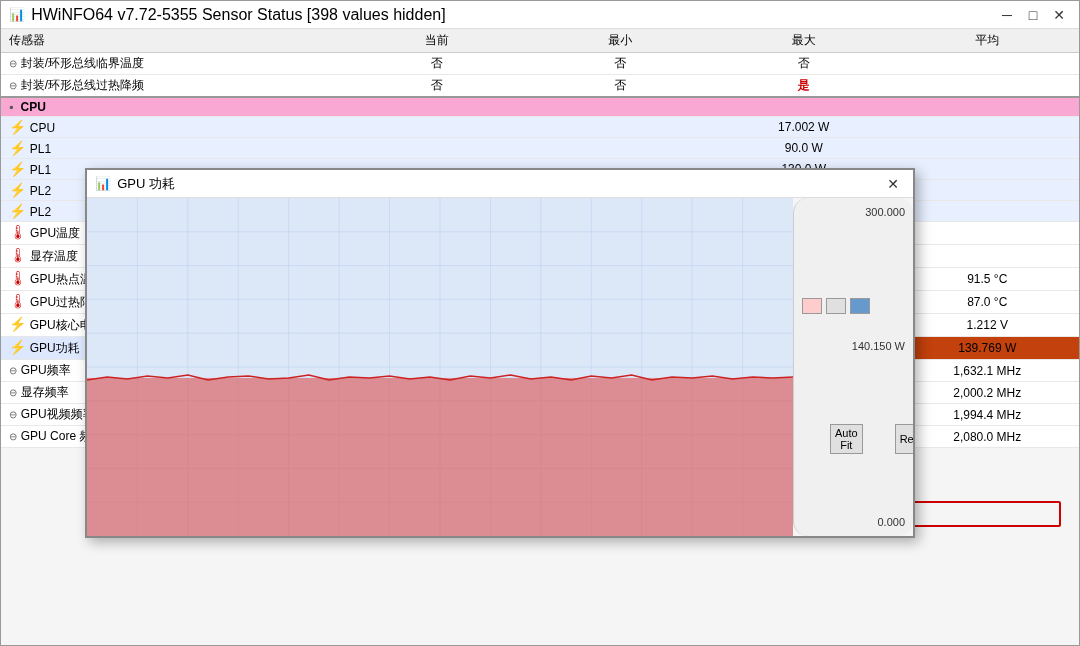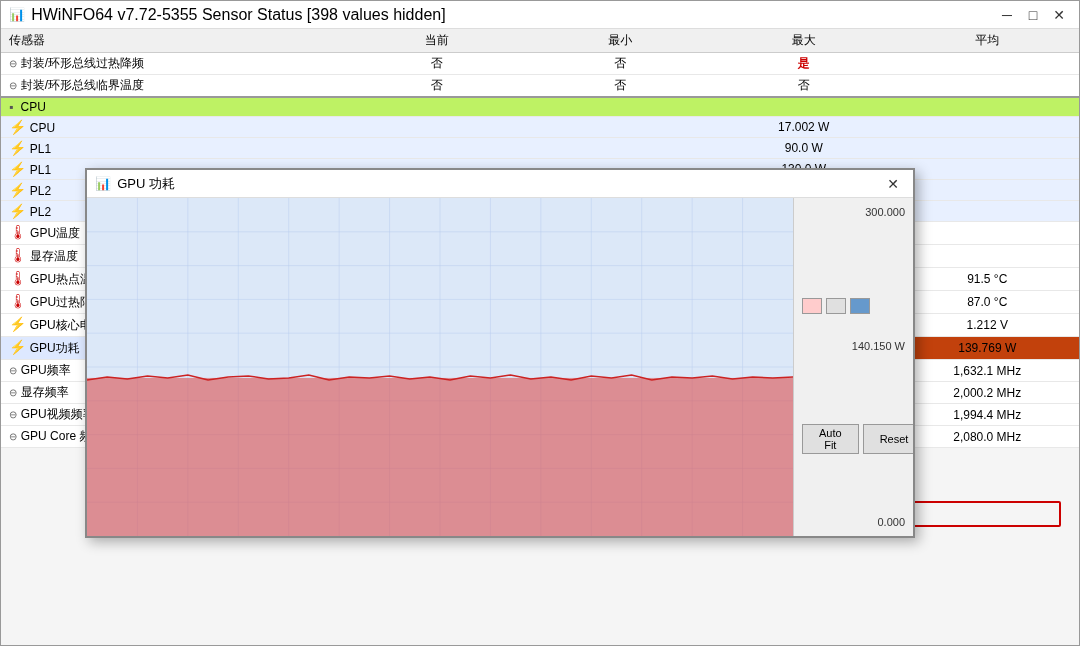--- a/index.html
+++ b/index.html
@@ -268,17 +268,17 @@
       <tbody>
 
         <tr>
+          <td><span class="icon-circle">⊖</span> 封装/环形总线临界温度</td>
+          <td>否</td>
+          <td>否</td>
+          <td>否</td>
+          <td></td>
+        </tr>
+        <tr>
           <td><span class="icon-circle">⊖</span> 封装/环形总线过热降频</td>
           <td>否</td>
           <td>否</td>
           <td><span class="red-text">是</span></td>
-          <td></td>
-        </tr>
-        <tr>
-          <td><span class="icon-circle">⊖</span> 封装/环形总线临界温度</td>
-          <td>否</td>
-          <td>否</td>
-          <td>否</td>
           <td></td>
         </tr>
 

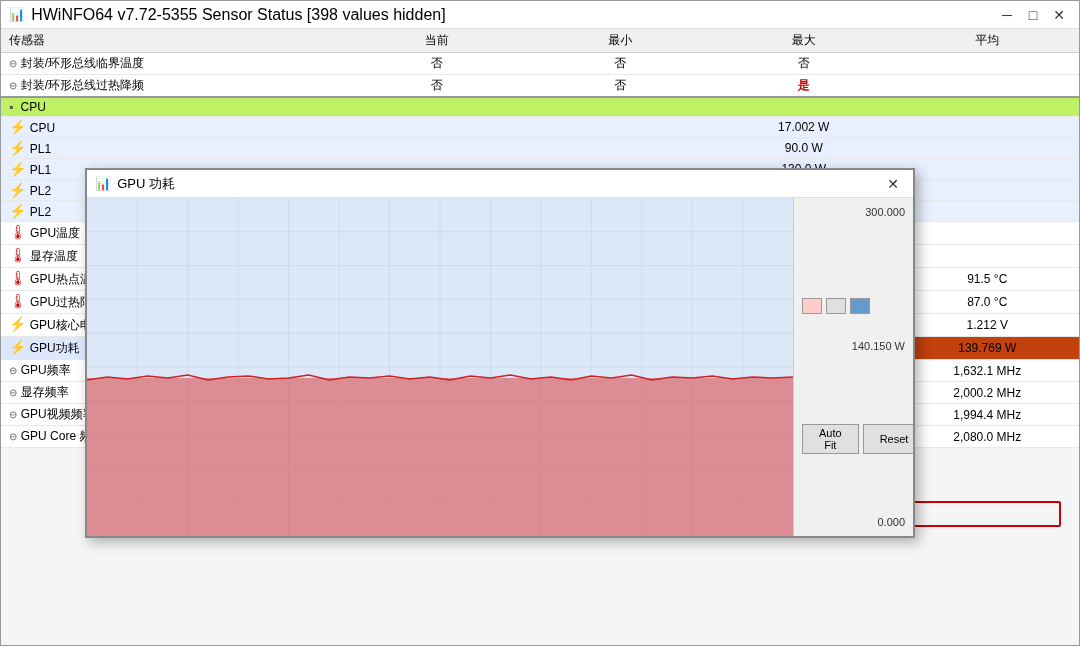--- a/index.html
+++ b/index.html
@@ -105,8 +105,8 @@
     }
 
     .section-header td {
-      background: #bef264;
-      font-weight: normal;
+      background: #f9a8d4;
+      font-weight: bold;
       border-top: 2px solid #999;
     }
 

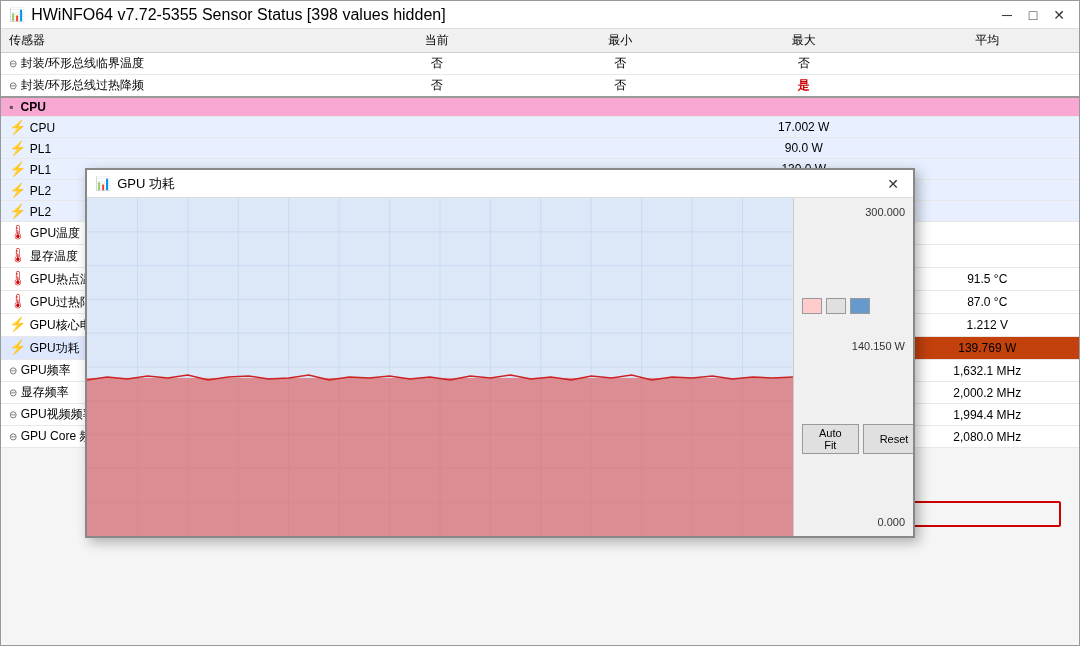--- a/index.html
+++ b/index.html
@@ -183,6 +183,7 @@
       flex-direction: column;
       padding: 8px;
       gap: 16px;
+      border-radius: 15px;
     }
 
     .chart-max-label {

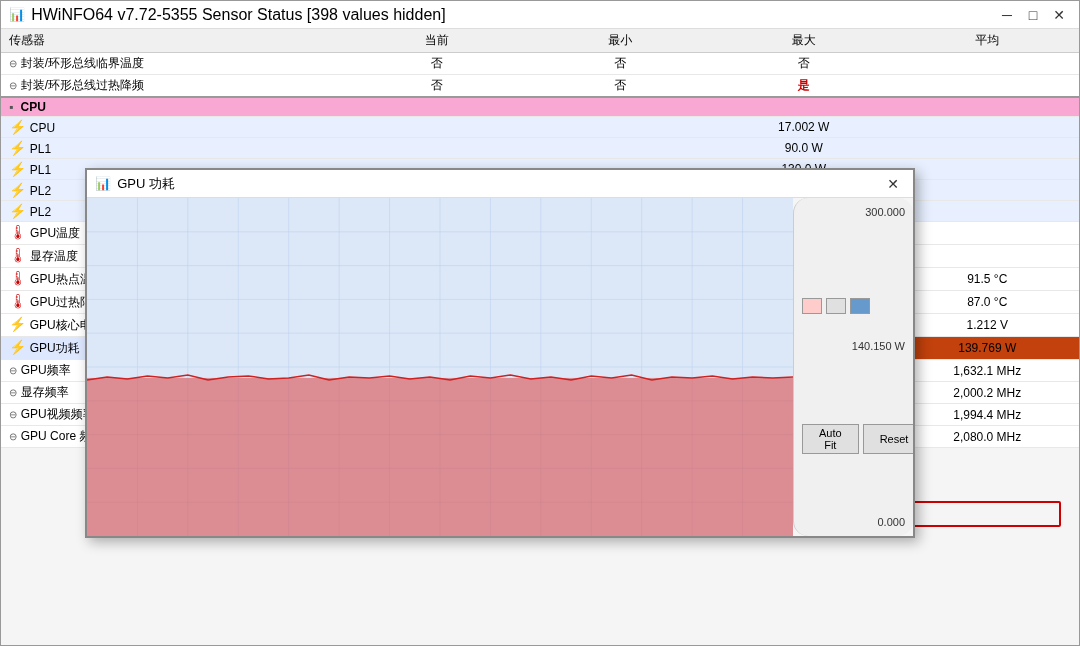--- a/index.html
+++ b/index.html
@@ -217,11 +217,12 @@
     }
 
     .chart-btn {
-      padding: 2px 16px;
+      padding: 2px 4px;
       font-size: 11px;
       background: #e0e0e0;
       border: 1px solid #999;
       cursor: pointer;
+      margin-left: 28px;
     }
 
     .chart-zero-label {

